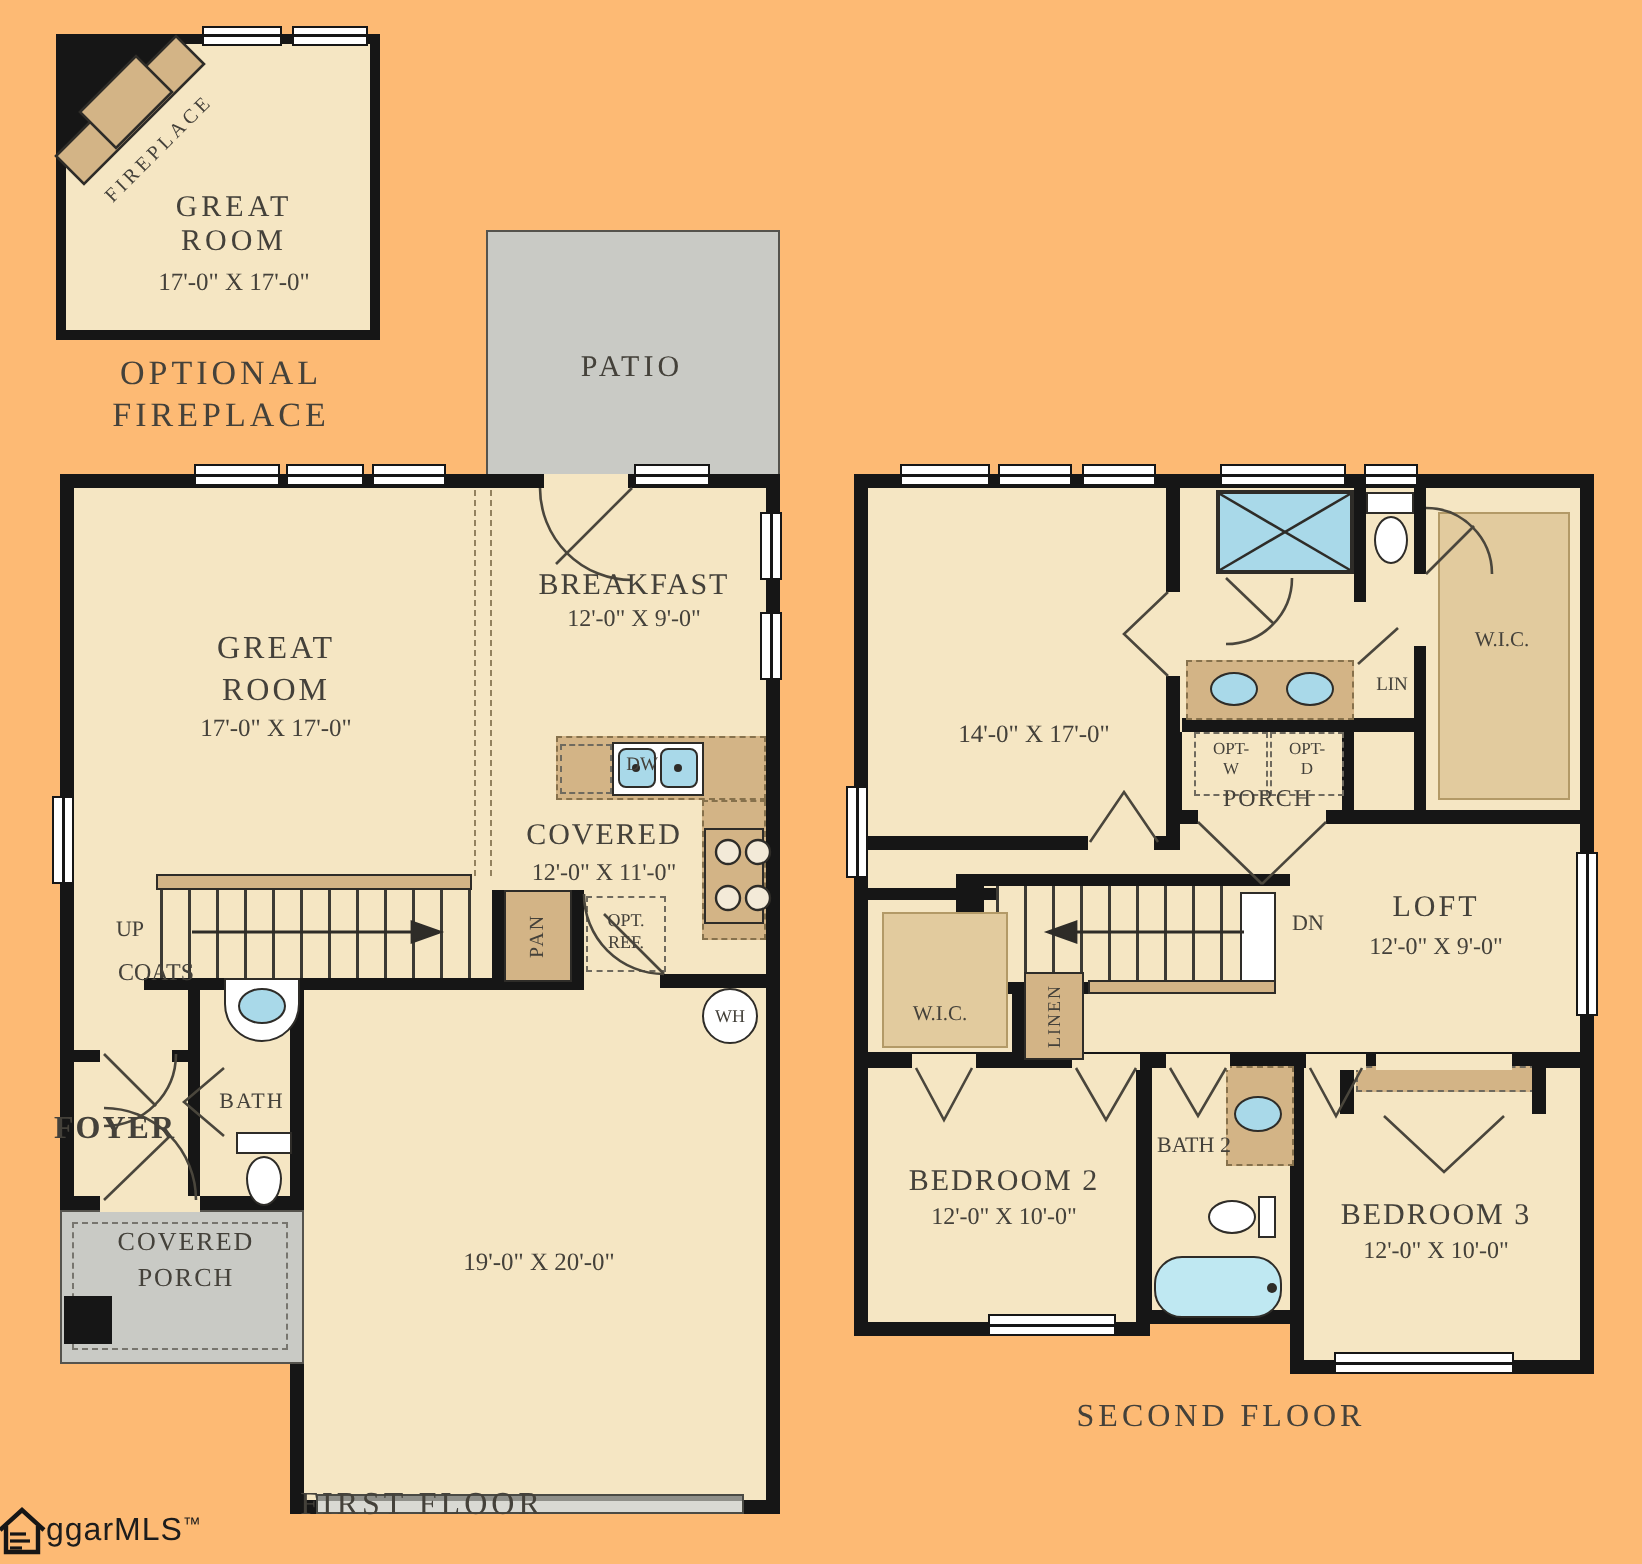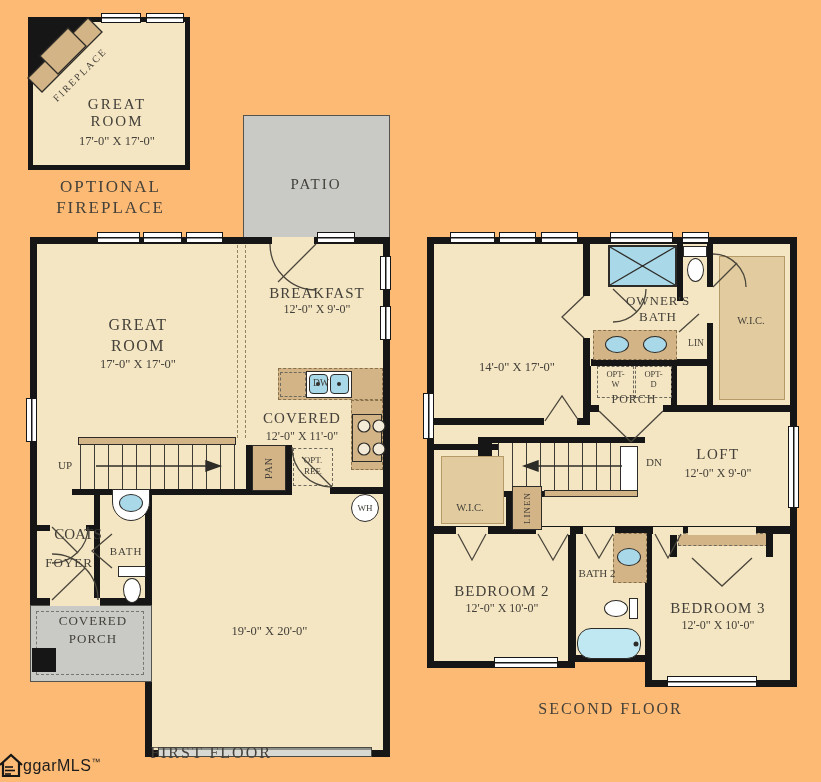--- a/index.html
+++ b/index.html
@@ -177,7 +177,6 @@
   <div class="w" style="left:766px;top:527px;width:7px;height:30px;"></div>
 
   <div class="lbl" style="left:452px;top:360px;width:130px;font-size:12.5px;">14'-0" X 17'-0"</div>
-  <div class="lbl" style="left:612px;top:293px;width:92px;font-size:13px;letter-spacing:1px;line-height:1.25;">OWNER'S BATH</div>
   <div class="lbl" style="left:722px;top:315px;width:58px;font-size:10.5px;">W.I.C.</div>
   <div class="lbl" style="left:681px;top:338px;width:30px;font-size:9.5px;">LIN</div>
   <div class="lbl" style="left:598px;top:370px;width:35px;font-size:8.5px;"><span>OPT-</span><br><span>W</span></div>

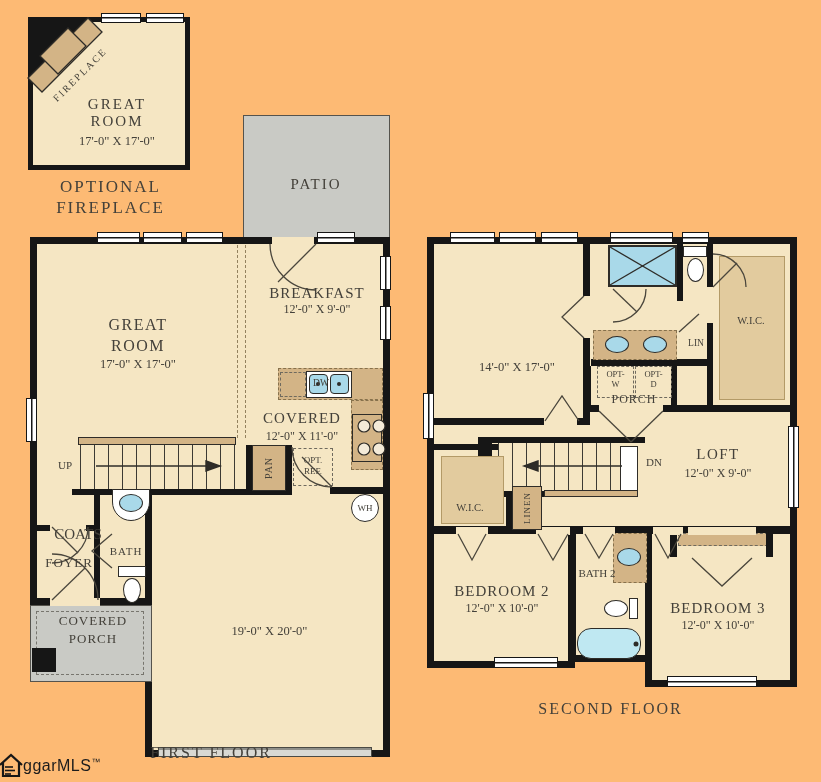--- a/index.html
+++ b/index.html
@@ -103,7 +103,7 @@
   <div class="lbl" style="left:280px;top:378px;width:26px;font-size:9.5px;margin-left:28px;">DW</div>
   <div class="lbl" style="left:295px;top:455px;width:36px;font-size:9px;line-height:1.2;">OPT. REF.</div>
   <div class="lbl" style="left:52px;top:459px;width:26px;font-size:11px;">UP</div>
-  <div class="lbl" style="left:54px;top:526px;width:48px;font-size:15px;">COATS</div>
+  <div class="lbl" style="left:54px;top:480px;width:48px;font-size:12px;">COATS</div>
   <div class="lbl" style="left:100px;top:545px;width:52px;font-size:11px;letter-spacing:1px;">BATH</div>
   <div class="lbl" style="left:40px;top:556px;width:58px;font-size:13px;letter-spacing:1px;">FOYER</div>
   <div class="lbl" style="left:48px;top:612px;width:90px;font-size:13px;letter-spacing:1px;line-height:1.35;">COVERED PORCH</div>

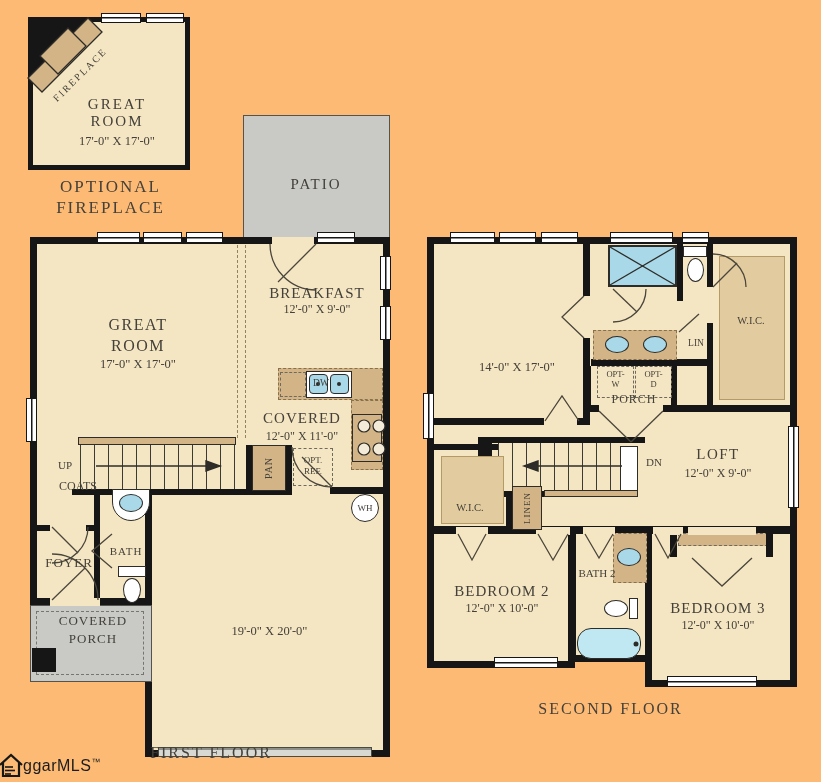--- a/index.html
+++ b/index.html
@@ -105,7 +105,7 @@
   <div class="lbl" style="left:52px;top:459px;width:26px;font-size:11px;">UP</div>
   <div class="lbl" style="left:54px;top:480px;width:48px;font-size:12px;">COATS</div>
   <div class="lbl" style="left:100px;top:545px;width:52px;font-size:11px;letter-spacing:1px;">BATH</div>
-  <div class="lbl" style="left:40px;top:556px;width:58px;font-size:13px;letter-spacing:1px;">FOYER</div>
+  <div class="lbl" style="left:27px;top:556px;width:58px;font-size:16px;letter-spacing:1px;font-weight:bold;">FOYER</div>
   <div class="lbl" style="left:48px;top:612px;width:90px;font-size:13px;letter-spacing:1px;line-height:1.35;">COVERED PORCH</div>
   <div class="lbl" style="left:212px;top:624px;width:115px;font-size:12.5px;">19'-0" X 20'-0"</div>
   <div class="lbl" style="left:140px;top:744px;width:142px;font-size:16px;letter-spacing:2px;">FIRST FLOOR</div>

